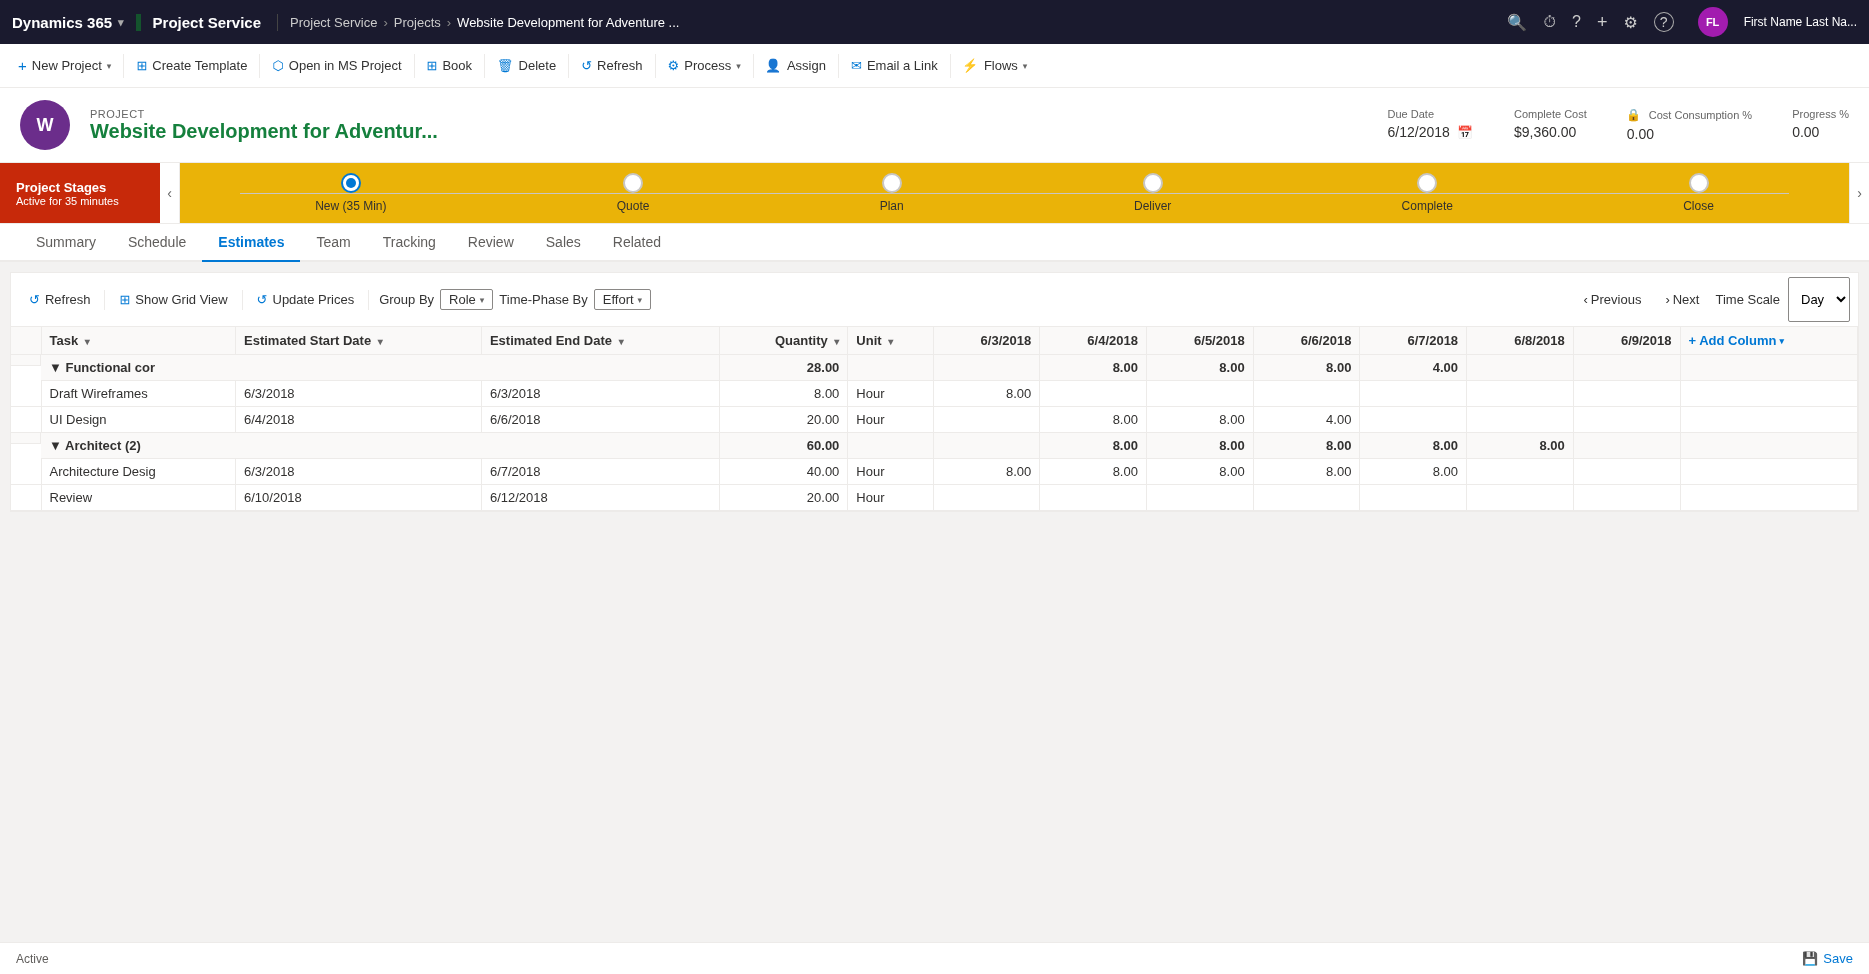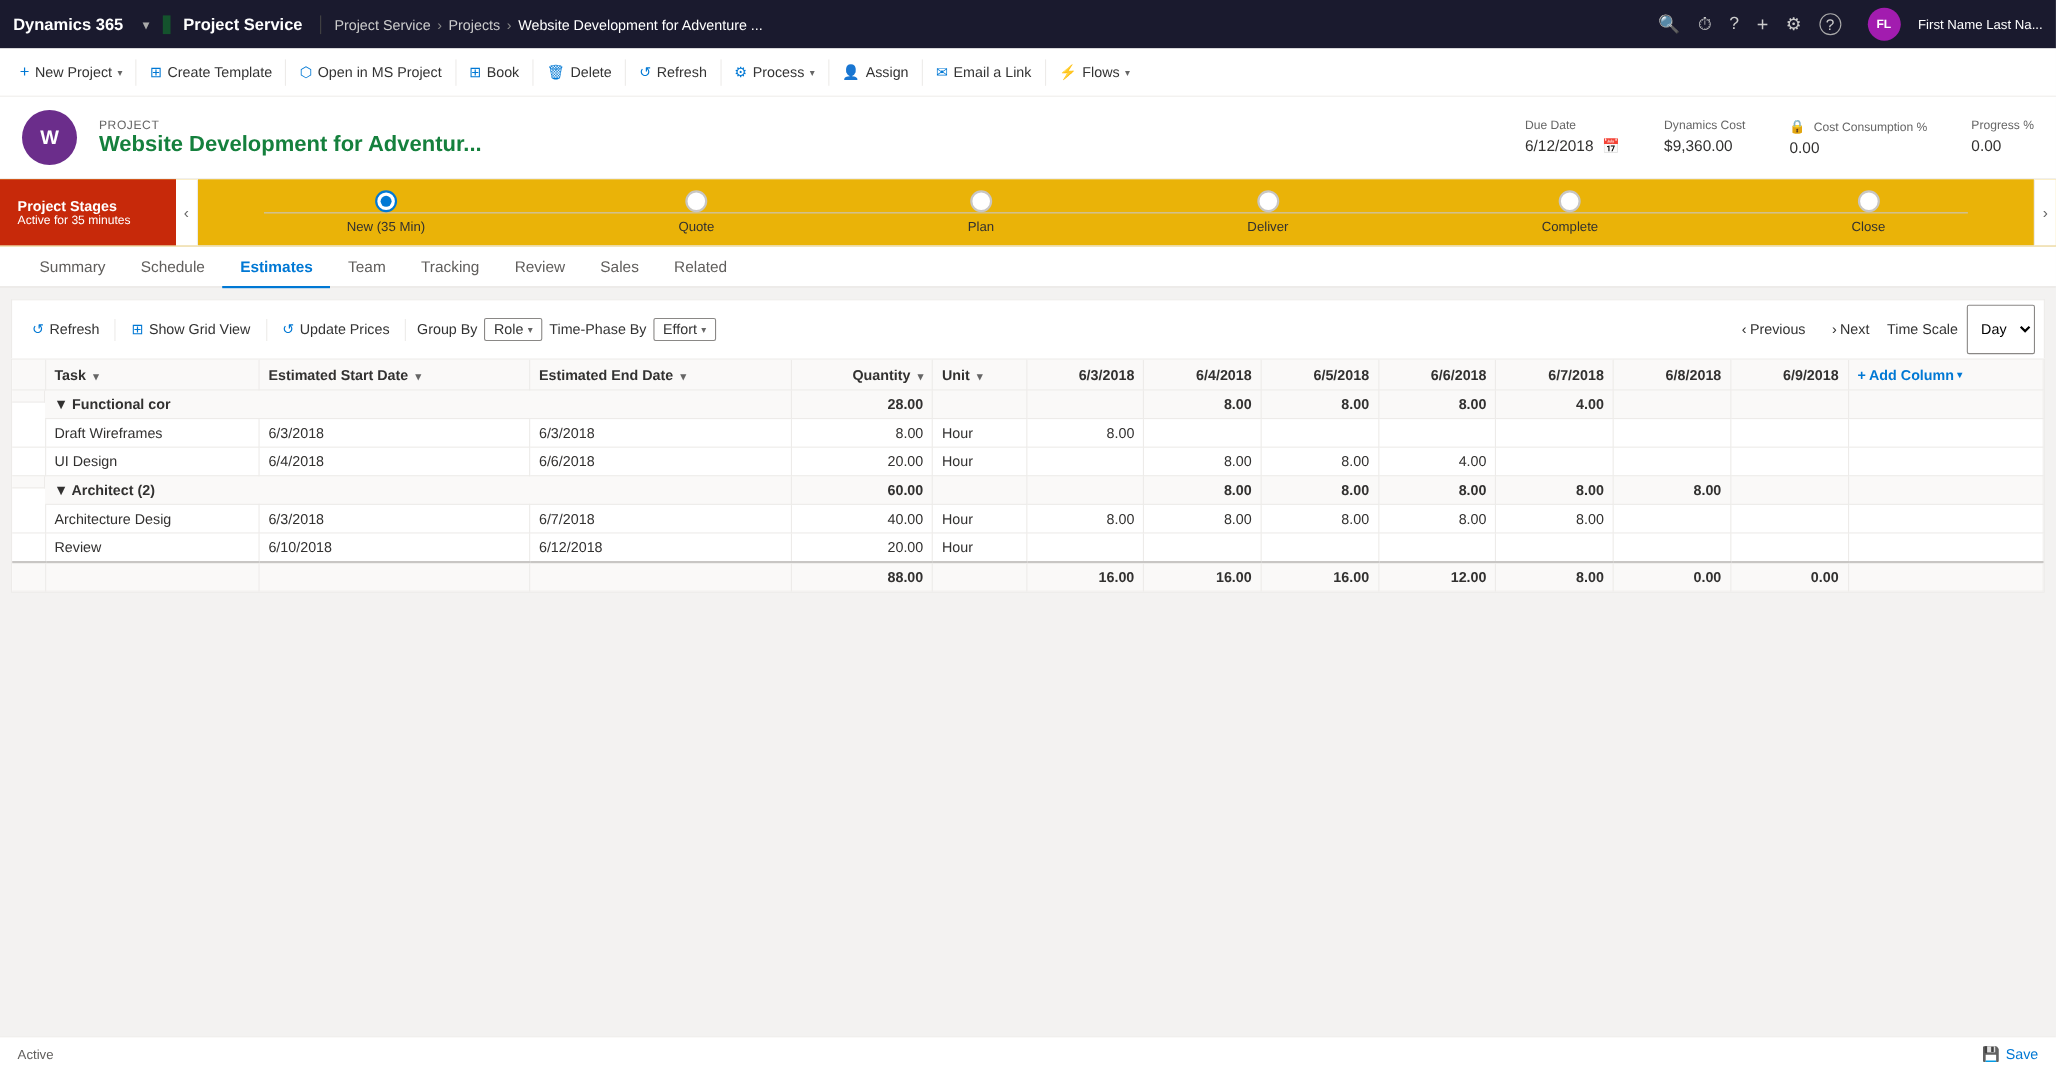--- a/index.html
+++ b/index.html
@@ -18,11 +18,11 @@
     .top-nav-brand {
       display: flex;
       align-items: center;
-      gap: 18px;
+      gap: 6px;
       font-size: 15px;
       font-weight: 600;
       padding-right: 12px;
-      border-right: 7px solid #14532d;
+      border-right: 5px solid #14532d;
       margin-right: 12px;
       white-space: nowrap;
     }

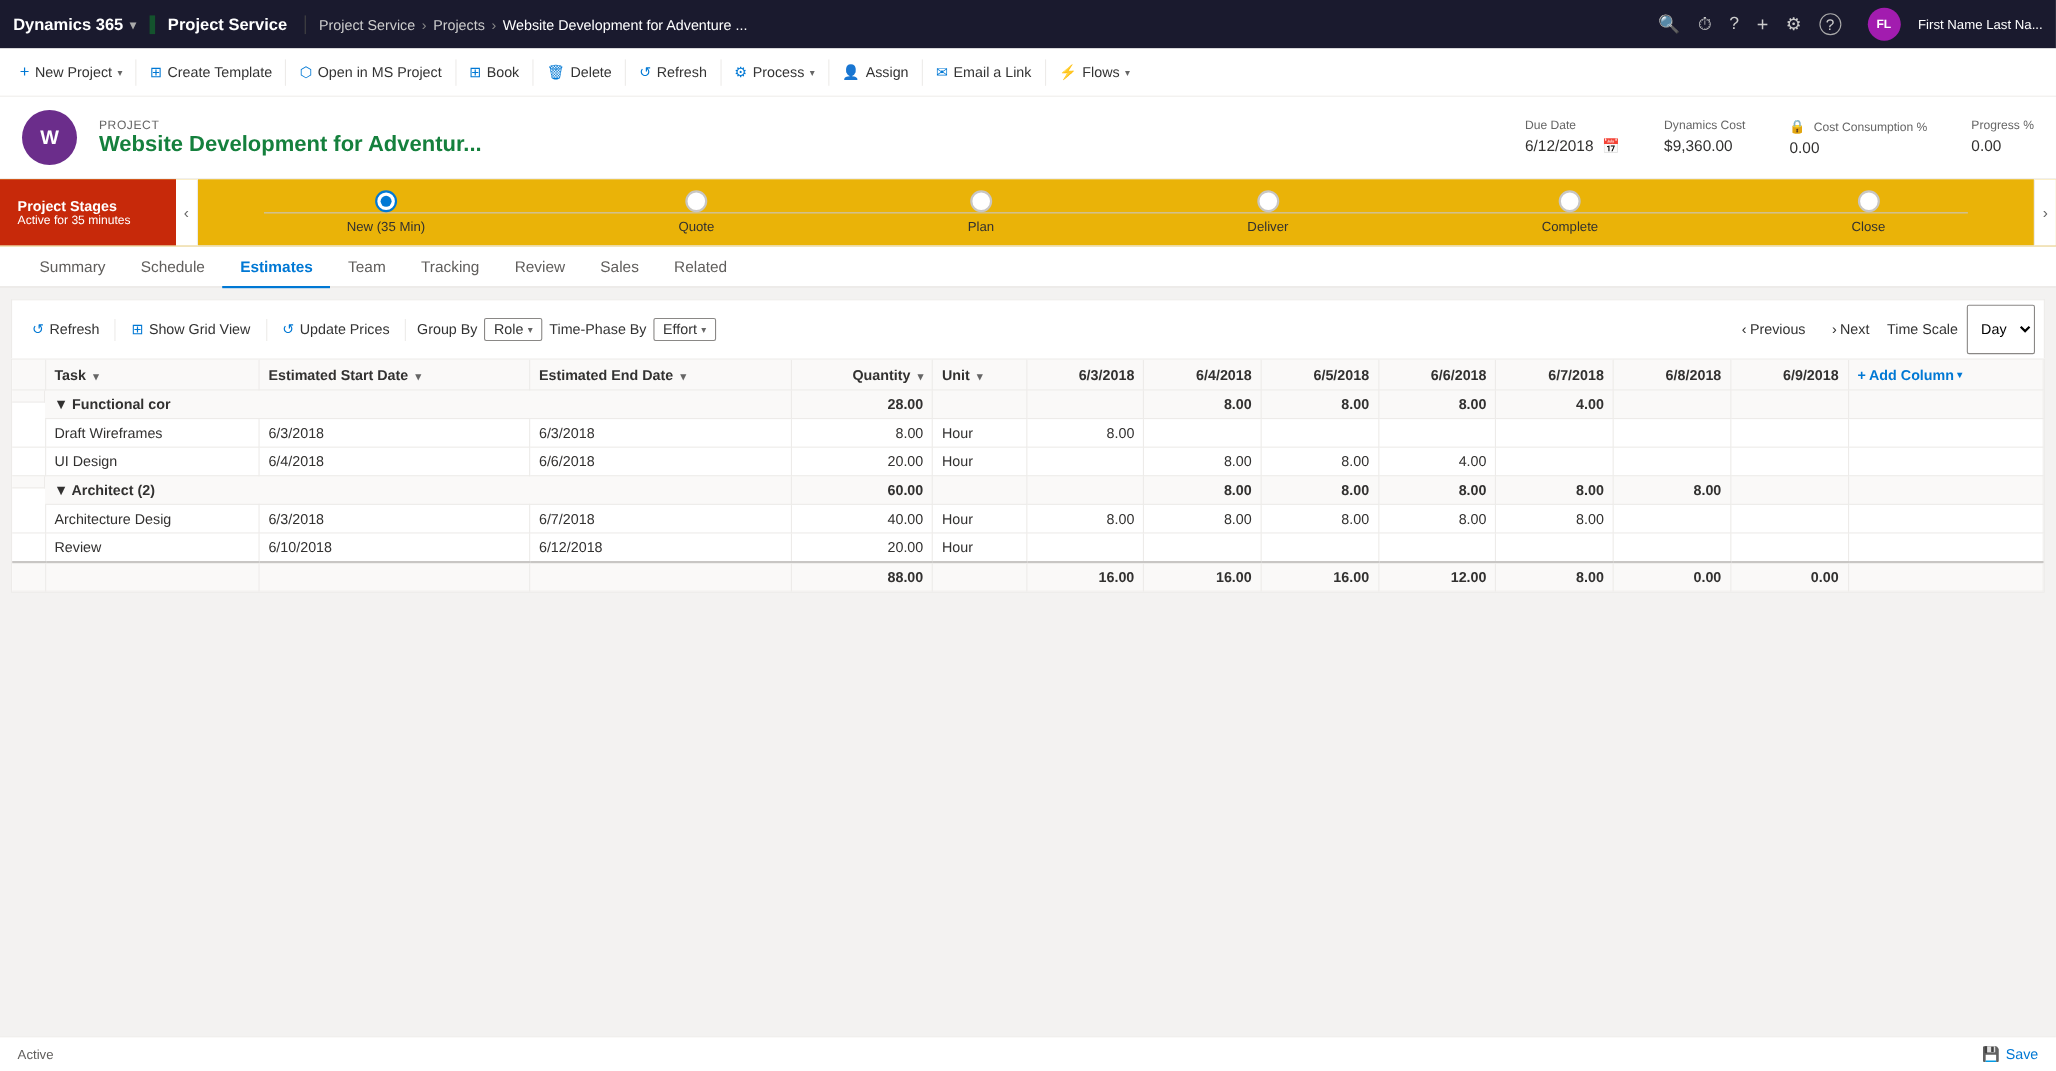--- a/index.html
+++ b/index.html
@@ -394,7 +394,7 @@
       </span>
     </div>
     <div class="meta-field">
-      <span class="meta-label">Dynamics Cost</span>
+      <span class="meta-label">Complete Cost</span>
       <span class="meta-value">$9,360.00</span>
     </div>
     <div class="meta-field">

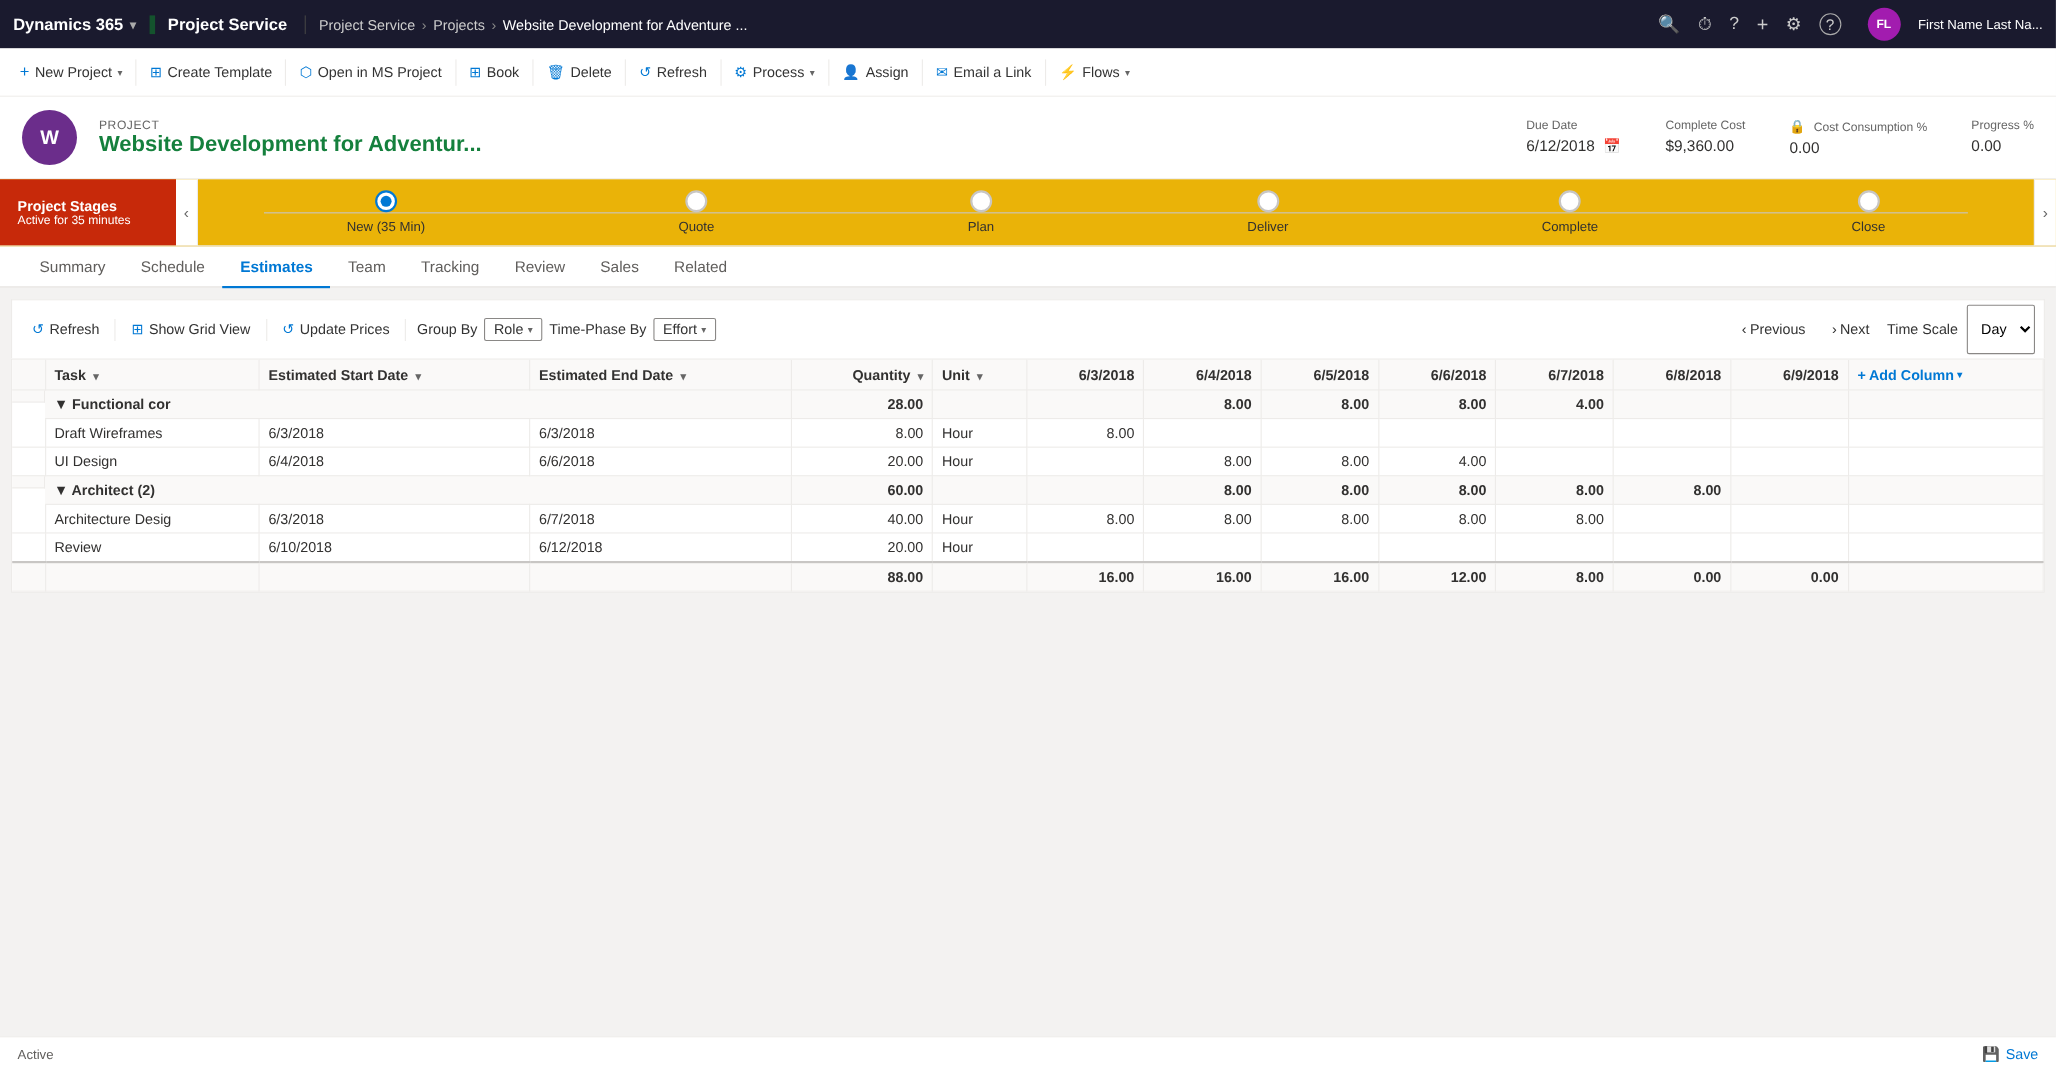--- a/index.html
+++ b/index.html
@@ -635,22 +635,6 @@
             <td style="text-align:right;"></td>
         <td></td>
       </tr>
-          <tr class="total-row">
-    <td></td>
-    <td></td>
-    <td></td>
-    <td></td>
-    <td style="text-align:right;">88.00</td>
-    <td></td>
-    <td style="text-align:right;">16.00</td>
-            <td style="text-align:right;">16.00</td>
-            <td style="text-align:right;">16.00</td>
-            <td style="text-align:right;">12.00</td>
-            <td style="text-align:right;">8.00</td>
-            <td style="text-align:right;">0.00</td>
-            <td style="text-align:right;">0.00</td>
-    <td></td>
-  </tr>
         </tbody>
     </table>
   </div>

